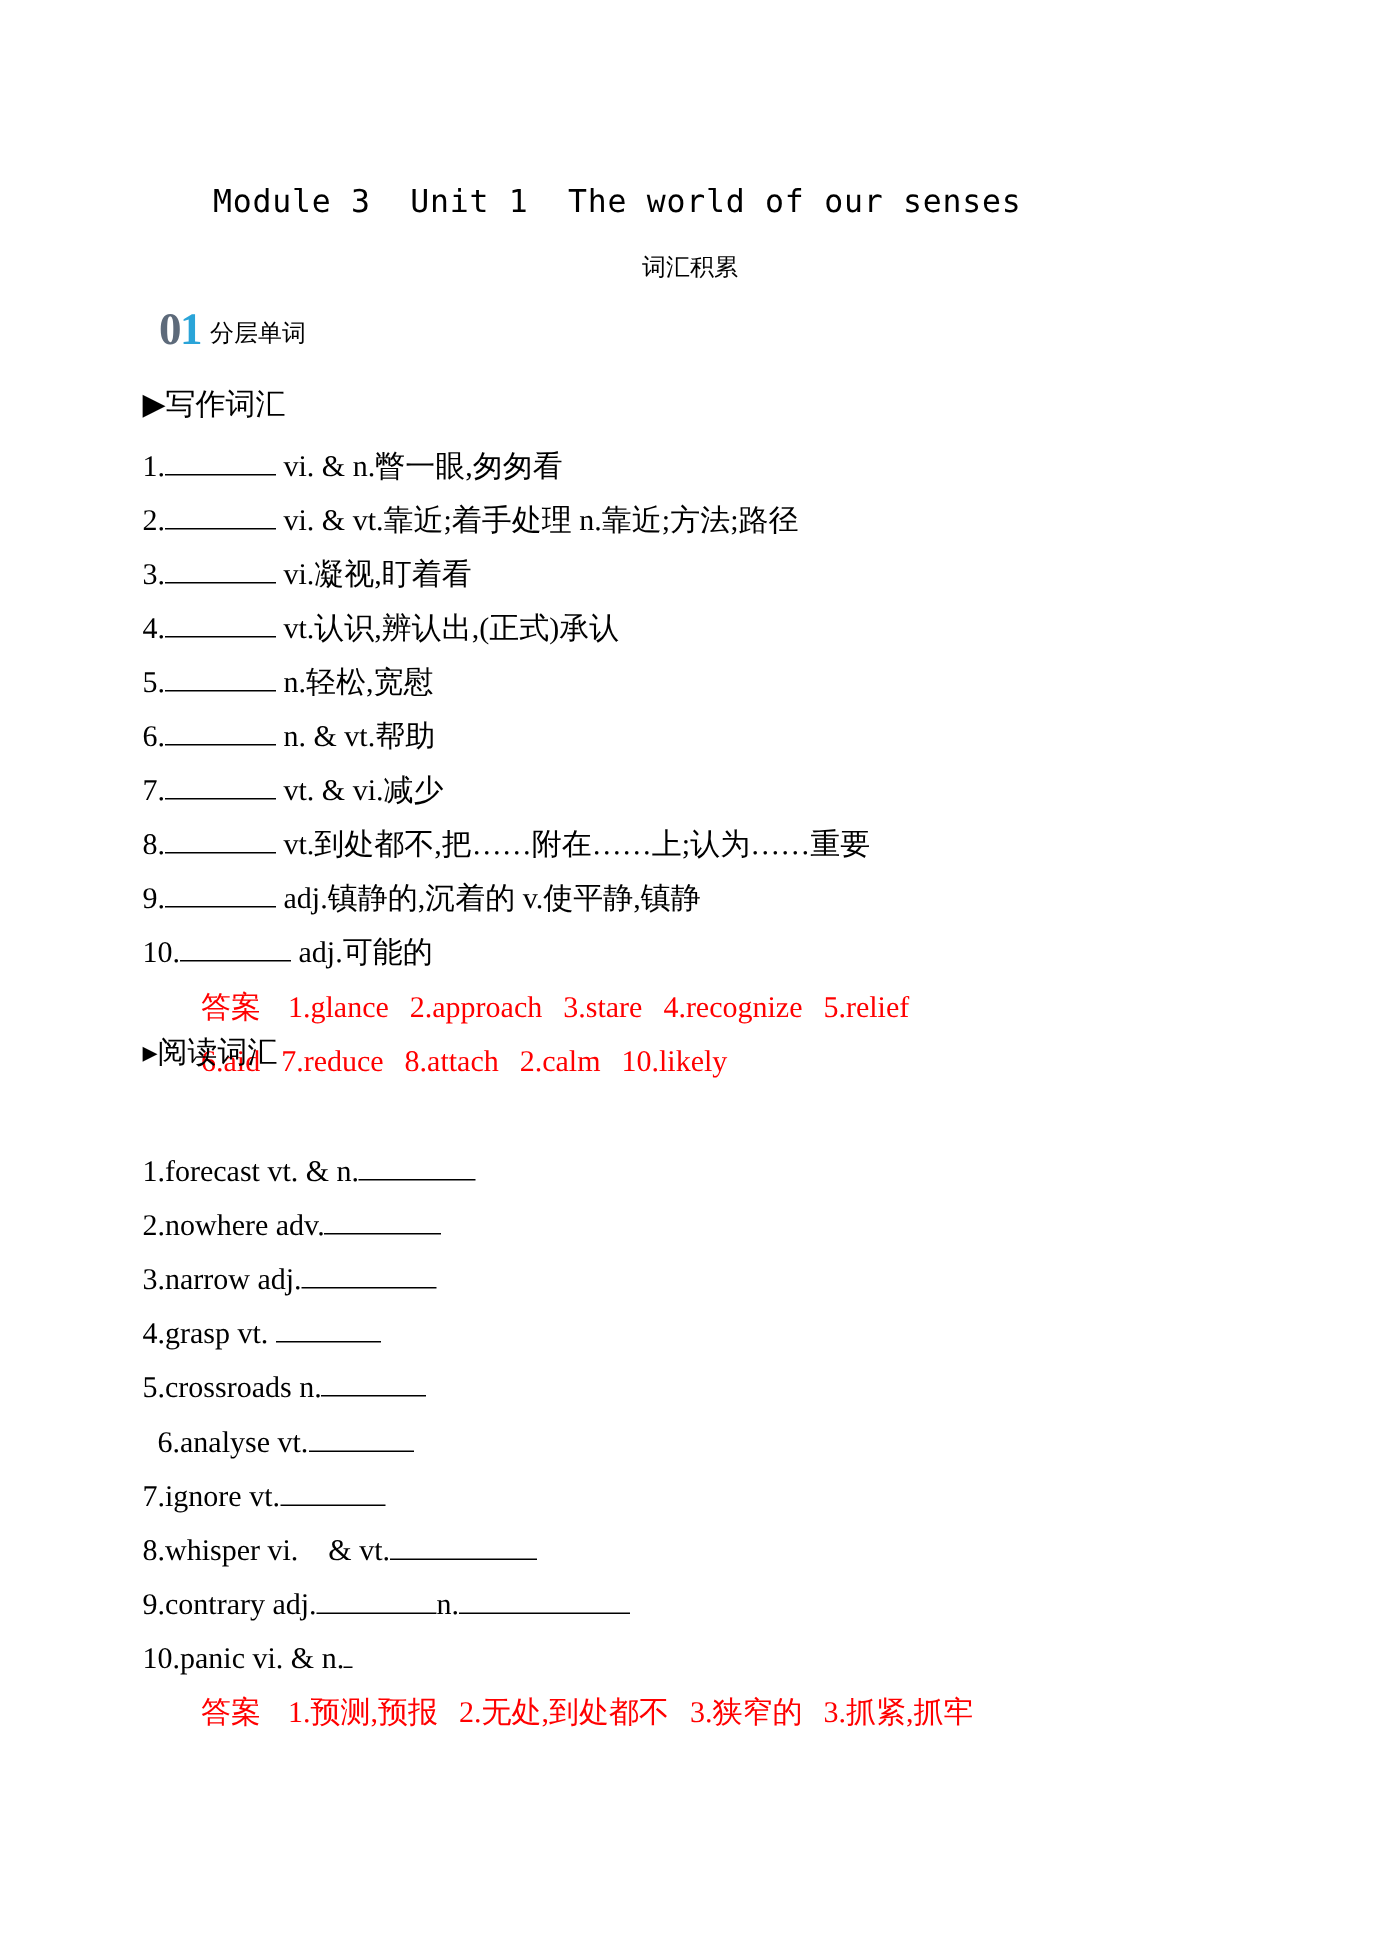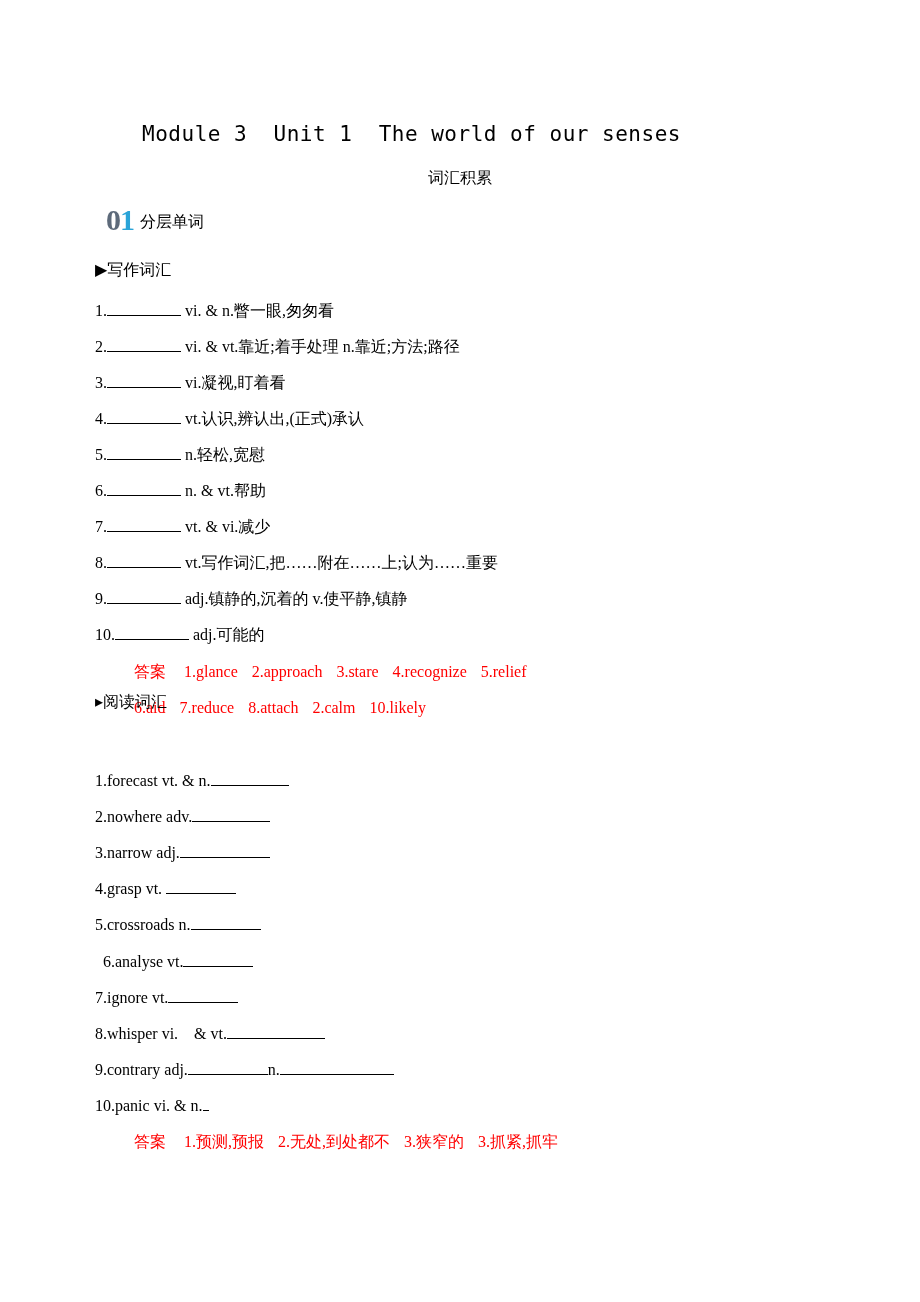--- a/index.html
+++ b/index.html
@@ -16,7 +16,7 @@
   .sec-num .d0 { color: #5d6a7a; }
   .sec-num .d1 { color: #2aa4d8; }
   .sec-label { font-size: 16px; margin-left: 6px; margin-bottom: 2px; }
-  .line { position: absolute; left: 95px; font-size: 16px; white-space: pre; line-height: 20px; }
+  .line { position: absolute; left: 95px; font-size: 20px; white-space: pre; line-height: 20px; }
   .blank { display: inline-block; border-bottom: 1px solid #000; height: 14px; vertical-align: baseline; }
   .red { color: #ff0000; margin-left: 39px; }
   .ans span { margin-right: 14px; }

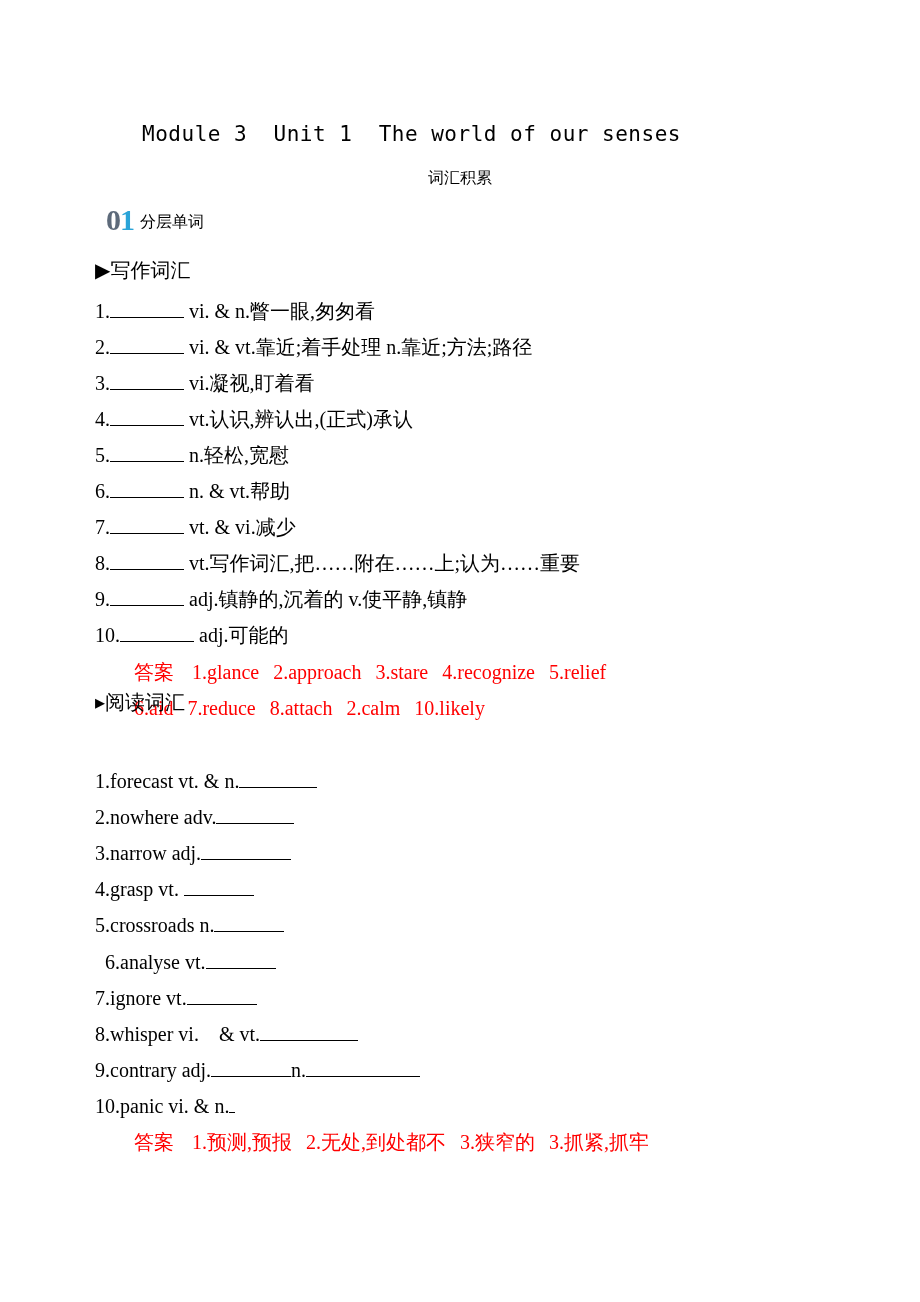--- a/index.html
+++ b/index.html
@@ -42,7 +42,7 @@
 <div class="line" style="top:445px"><span>5.</span><span class="blank" style="width:74px"></span><span> n.轻松,宽慰</span></div>
 <div class="line" style="top:481px"><span>6.</span><span class="blank" style="width:74px"></span><span> n. &amp; vt.帮助</span></div>
 <div class="line" style="top:517px"><span>7.</span><span class="blank" style="width:74px"></span><span> vt. &amp; vi.减少</span></div>
-<div class="line" style="top:553px"><span>8.</span><span class="blank" style="width:74px"></span><span> vt.写作词汇,把……附在……上;认为……重要</span></div>
+<div class="line" style="top:553px"><span>8.</span><span class="blank" style="width:74px"></span><span> vt.到处都不,把……附在……上;认为……重要</span></div>
 <div class="line" style="top:589px"><span>9.</span><span class="blank" style="width:74px"></span><span> adj.镇静的,沉着的 v.使平静,镇静</span></div>
 <div class="line" style="top:625px"><span>10.</span><span class="blank" style="width:74px"></span><span> adj.可能的</span></div>
 

